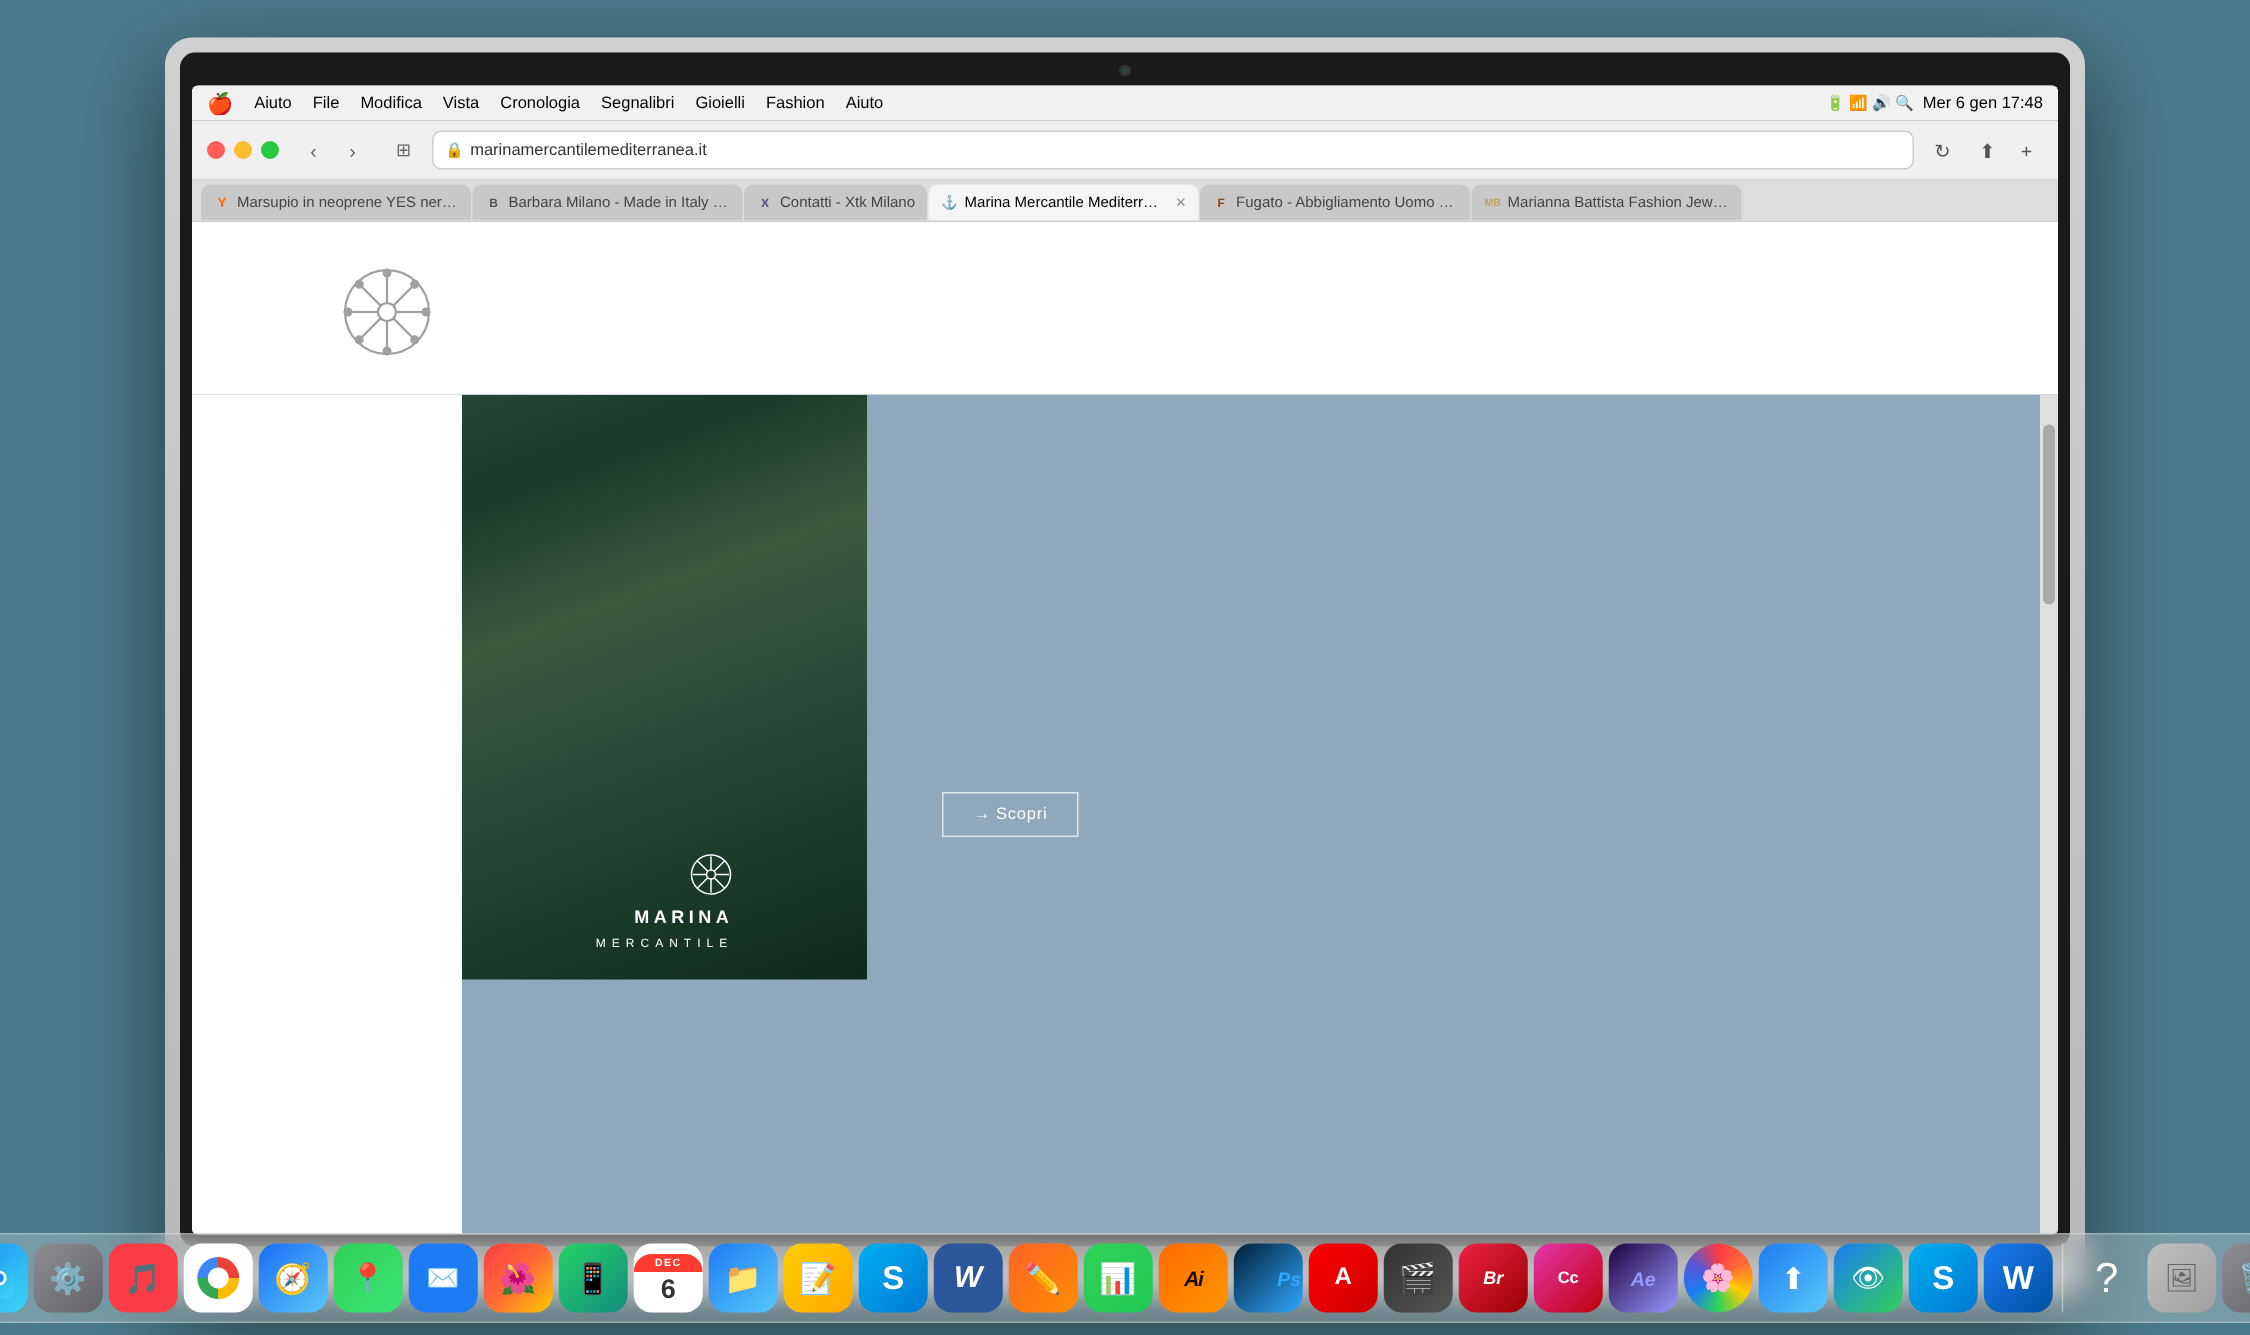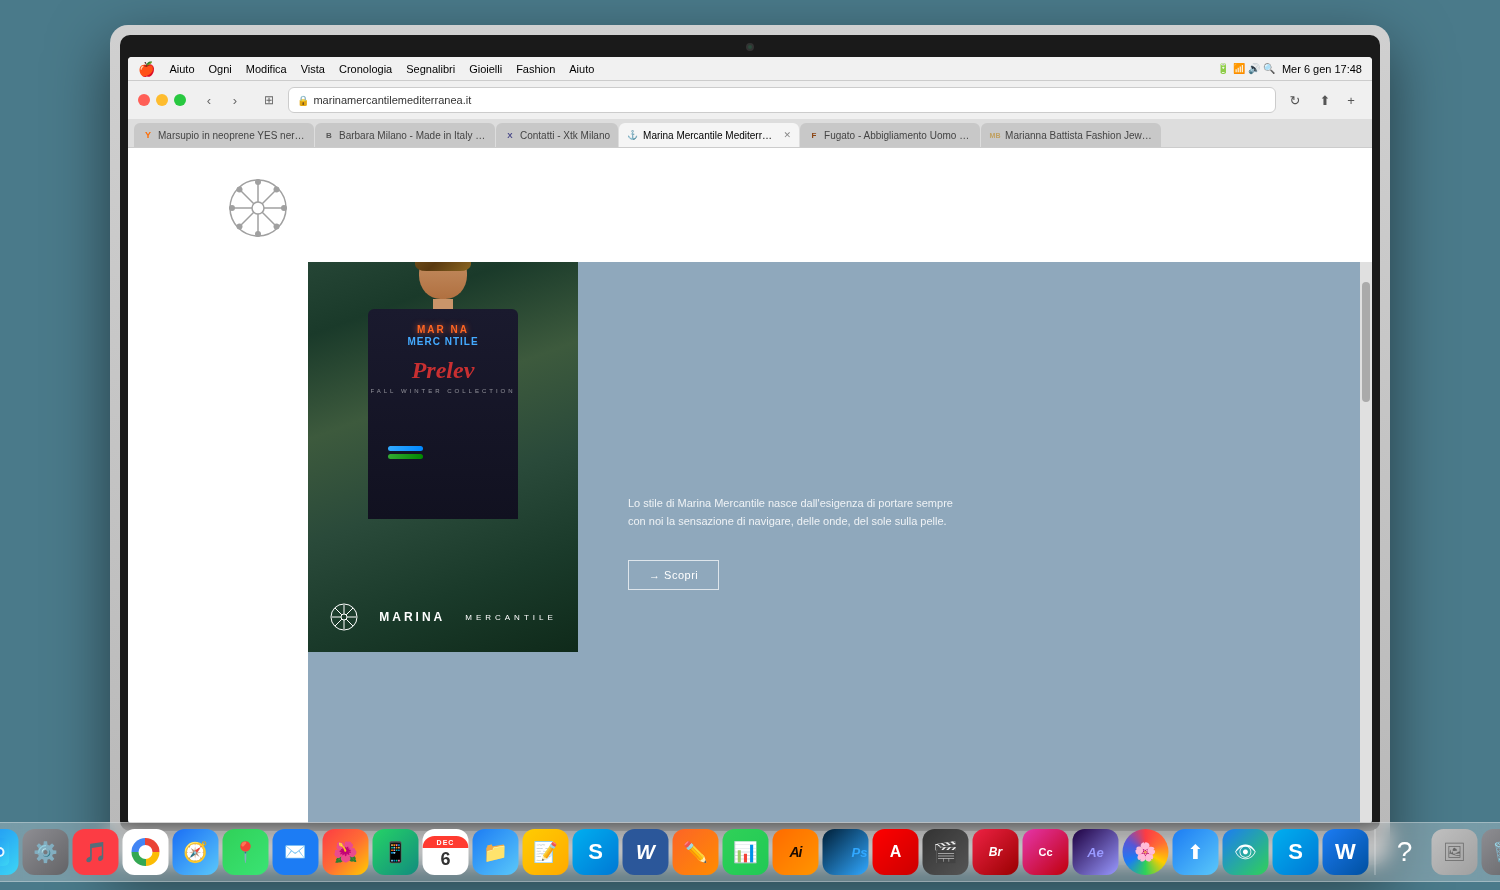--- a/index.html
+++ b/index.html
@@ -521,7 +521,7 @@
         <span class="menubar-apple">🍎</span>
         <div class="menubar-items">
           <span>Aiuto</span>
-          <span>Ogni</span>
+          <span>File</span>
           <span>Modifica</span>
           <span>Vista</span>
           <span>Cronologia</span>

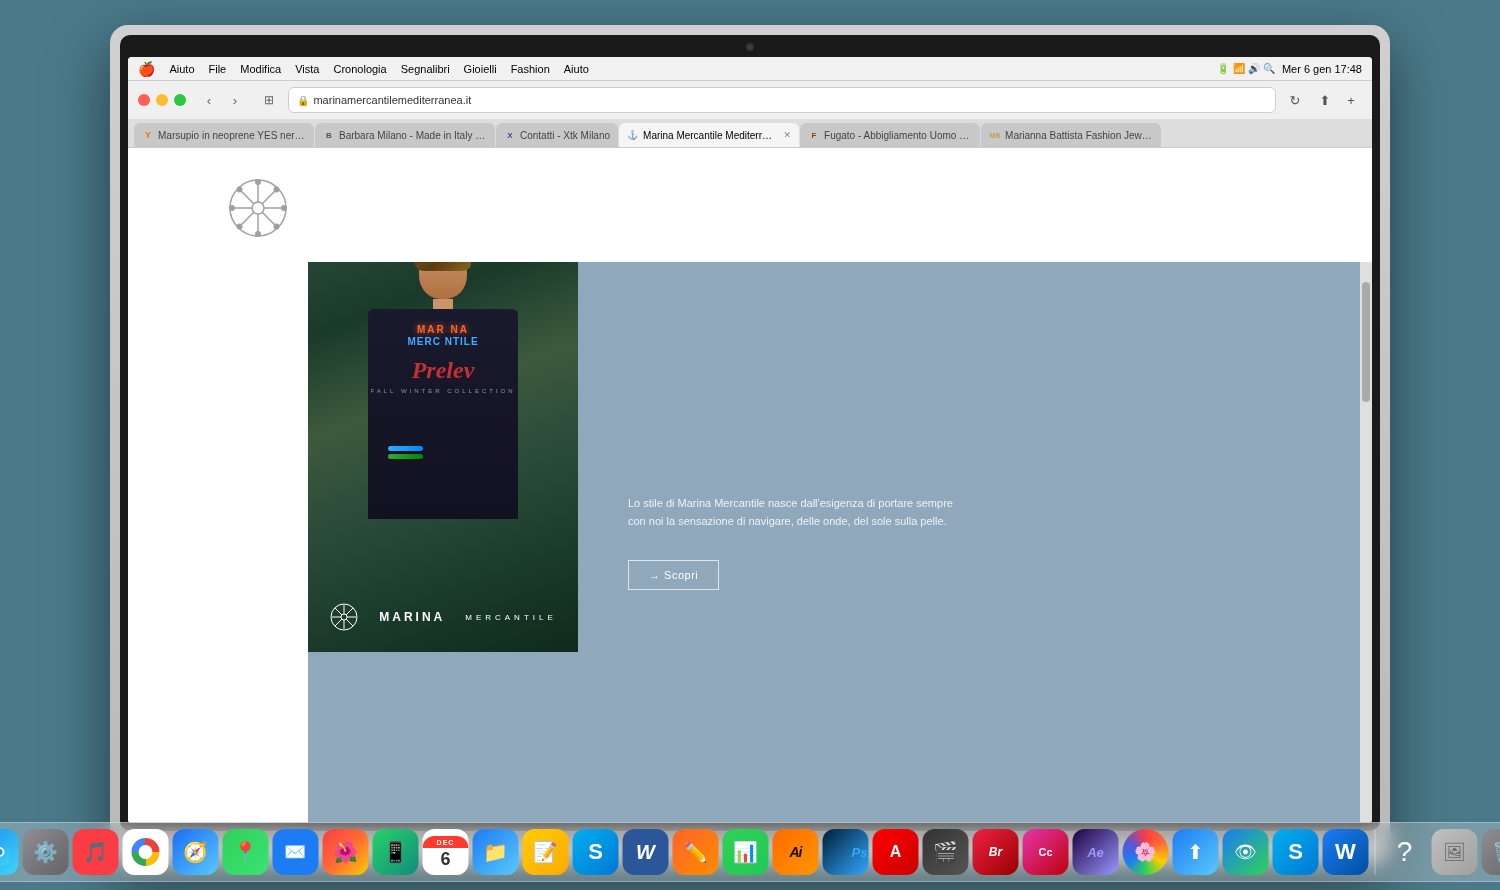--- a/index.html
+++ b/index.html
@@ -625,28 +625,6 @@
           <div class="hero-image-container">
             <div class="hero-image-placeholder">
 
-              <div style="position:absolute;top:15px;left:50%;transform:translateX(-50%);display:flex;flex-direction:column;align-items:center;">
-
-                <div style="width:48px;height:52px;background:linear-gradient(180deg,#c9956a,#b07040);border-radius:50% 50% 45% 45%;position:relative;overflow:visible;">
-                  <div style="position:absolute;top:-8px;left:-4px;right:-4px;height:32px;background:linear-gradient(135deg,#7a5a20,#5a3a10,#8a6520);border-radius:50% 50% 20% 20%;"></div>
-                </div>
-
-                <div style="width:20px;height:10px;background:#c9956a;"></div>
-
-                <div style="width:150px;height:210px;background:linear-gradient(180deg,#1a1a2e,#111120);border-radius:6px 6px 0 0;display:flex;flex-direction:column;align-items:center;justify-content:flex-start;padding-top:15px;overflow:hidden;">
-                  <div style="text-align:center;line-height:1.2;margin-bottom:4px;">
-                    <div style="color:#ff6622;font-size:10px;font-weight:900;letter-spacing:2px;text-shadow:0 0 6px rgba(255,100,50,0.8);">MAR NA</div>
-                    <div style="color:#44aaff;font-size:10px;font-weight:900;letter-spacing:1px;">MERC NTILE</div>
-                  </div>
-                  <div style="color:rgba(220,50,50,0.9);font-size:24px;font-style:italic;font-weight:700;font-family:Georgia,serif;margin-top:5px;">Prelev</div>
-                  <div style="color:rgba(255,255,255,0.5);font-size:6px;letter-spacing:3px;margin-top:4px;">FALL WINTER COLLECTION</div>
-
-                  <div style="position:absolute;bottom:60px;left:20px;display:flex;flex-direction:column;gap:3px;">
-                    <div style="width:35px;height:5px;background:linear-gradient(90deg,#3af,#08f);border-radius:3px;"></div>
-                    <div style="width:35px;height:5px;background:linear-gradient(90deg,#3a3,#080);border-radius:3px;"></div>
-                  </div>
-                </div>
-              </div>
 
               <div class="marina-logo-bottom">
                 <svg class="marina-wheel-small" viewBox="0 0 30 30" fill="none">

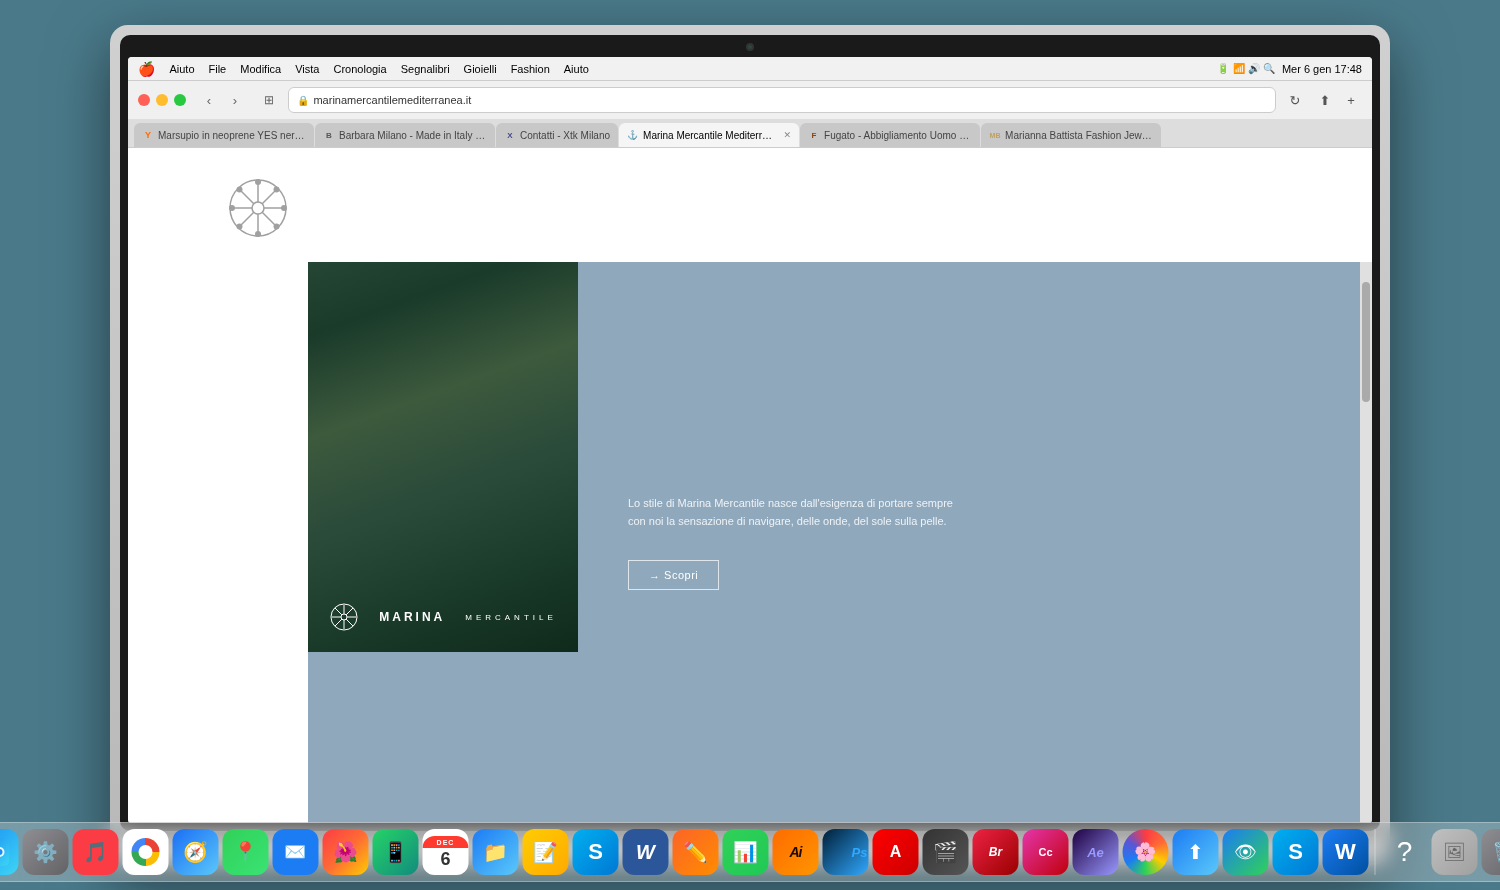--- a/index.html
+++ b/index.html
@@ -646,7 +646,6 @@
           </div>
 
           <div class="hero-content">
-            <p class="hero-body">Lo stile di Marina Mercantile nasce dall'esigenza di portare sempre con noi la sensazione di navigare, delle onde, del sole sulla pelle.</p>
             <button class="scopri-btn">→ Scopri</button>
           </div>
 

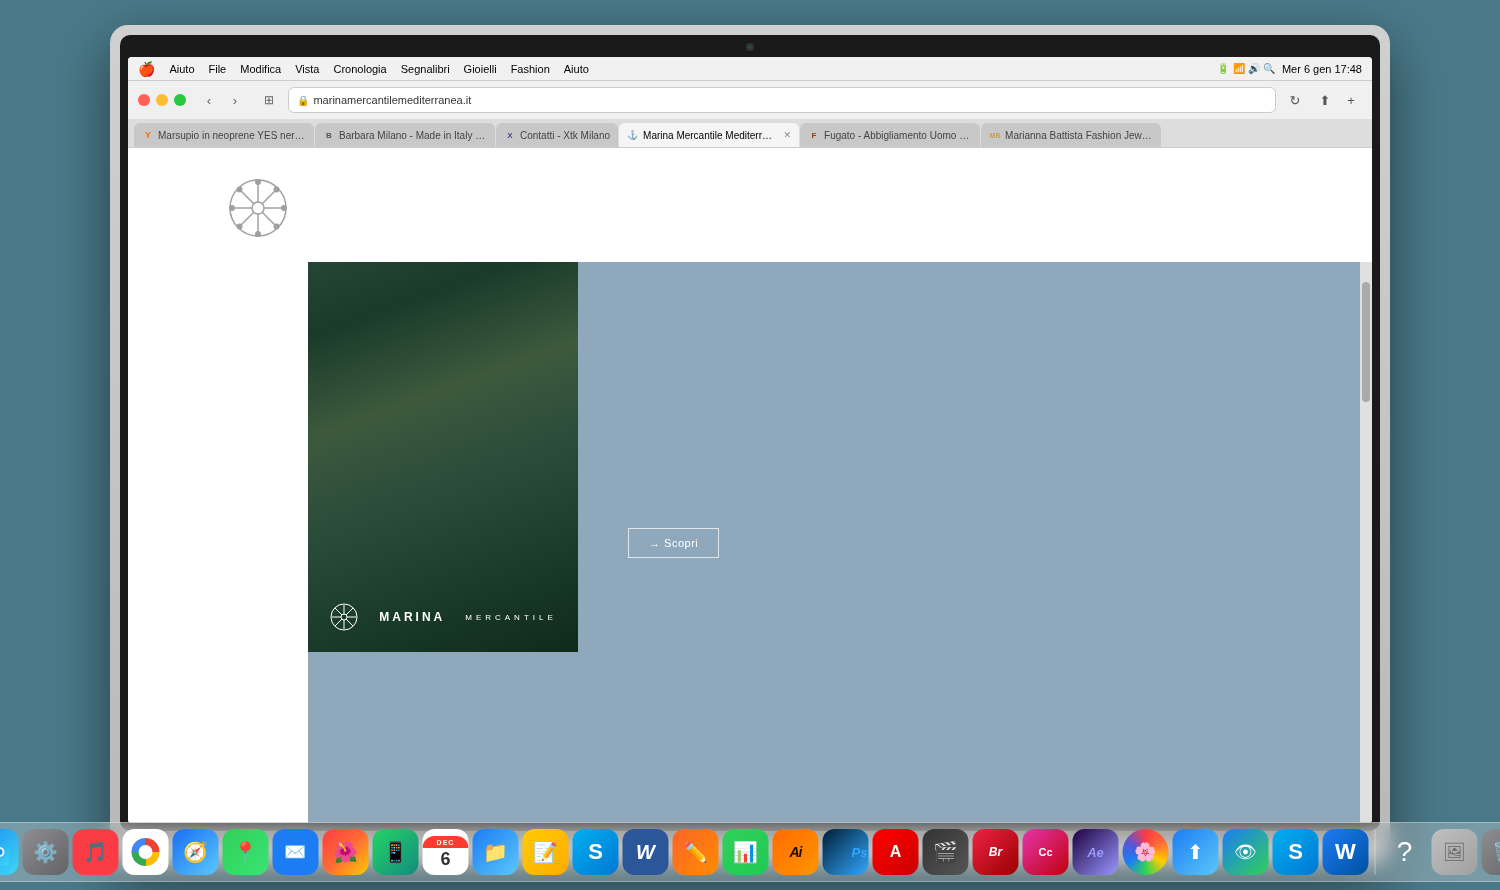--- a/index.html
+++ b/index.html
@@ -336,8 +336,9 @@
 
     .marina-logo-bottom {
       display: flex;
-      align-items: center;
-      gap: 20px;
+      flex-direction: column;
+      align-items: flex-end;
+      gap: 6px;
       position: relative;
       z-index: 2;
     }

